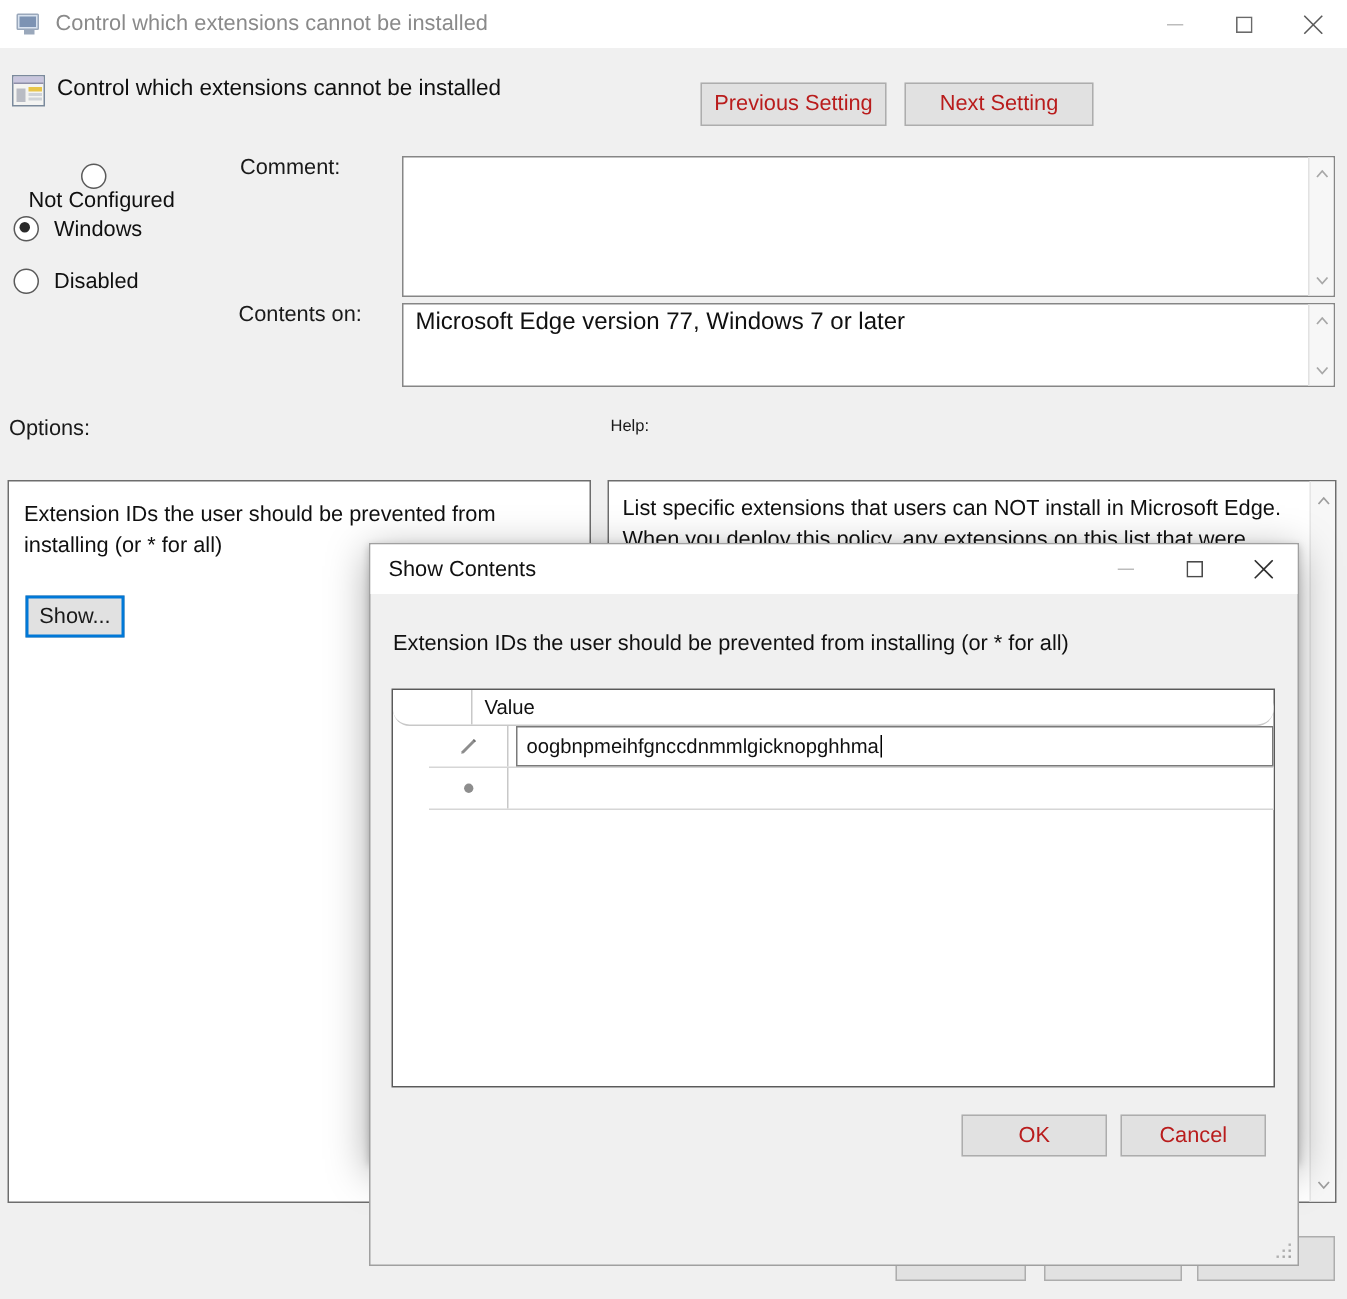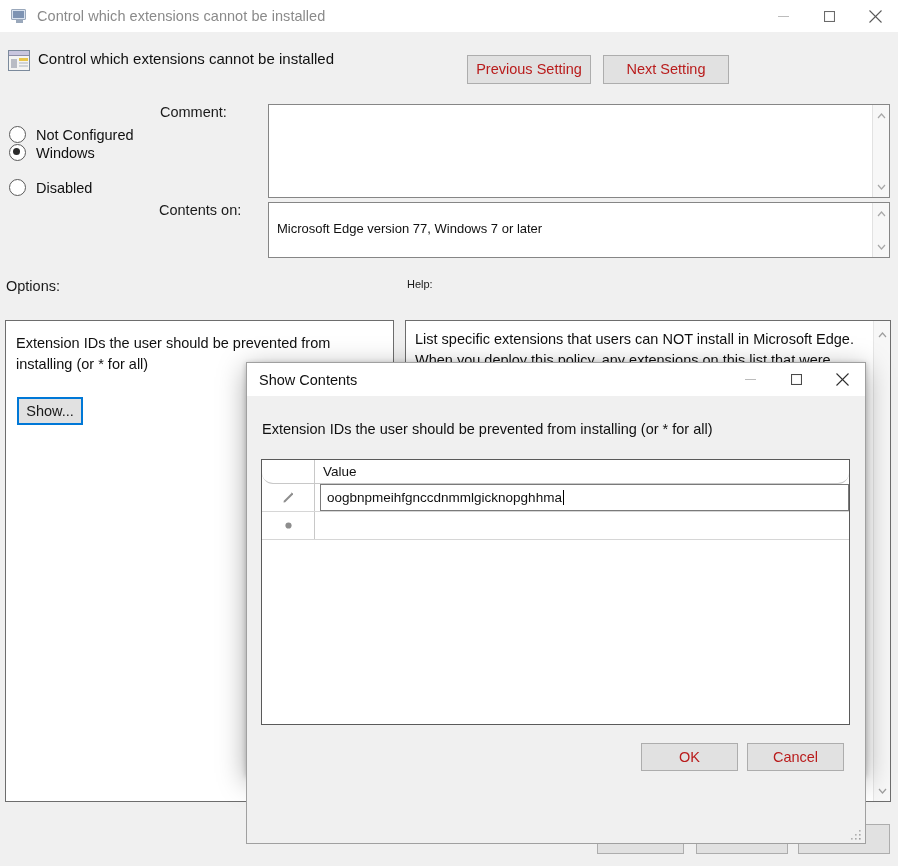--- a/index.html
+++ b/index.html
@@ -147,7 +147,7 @@
     align-items: center;
     left: 9px;
   }
-  .radio-row.r1 { top: 126px; }
+  .radio-row.r1 { top: 109px; flex-direction: column; }
   .radio-row.r2 { top: 144px; }
   .radio-row.r3 { top: 179px; }
   .radio-mark {

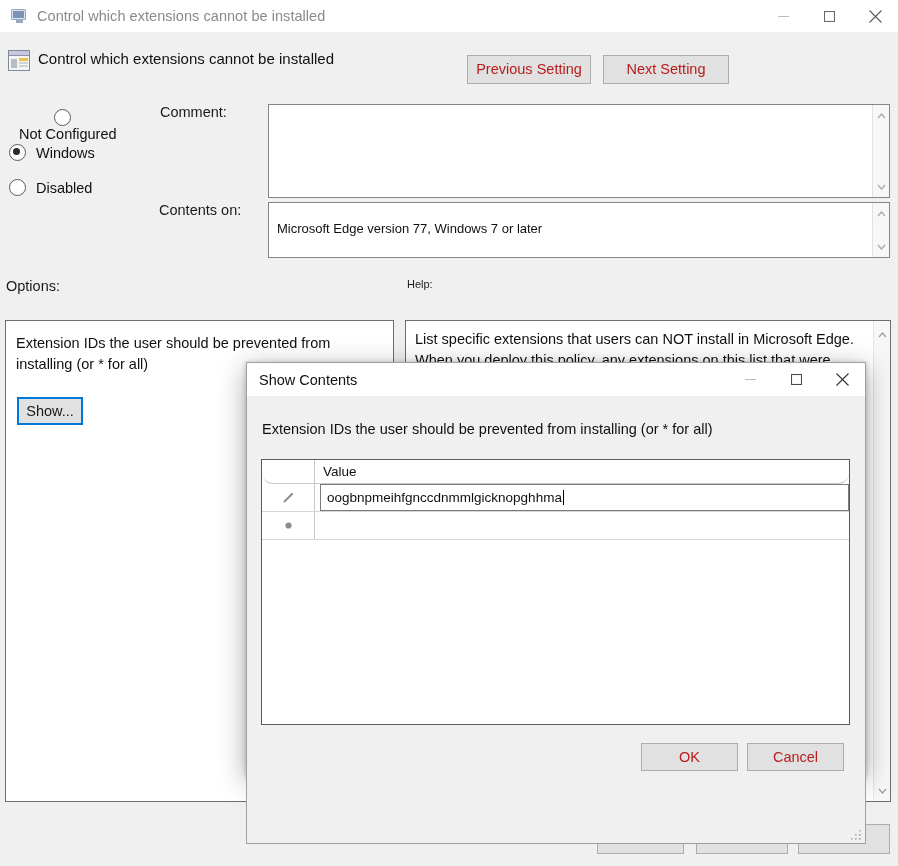--- a/index.html
+++ b/index.html
@@ -196,8 +196,8 @@
   }
   .tbox-inner {
     flex: 1;
-    padding: 17px 8px;
-    font-size: 13px;
+    padding: 1px 8px;
+    font-size: 16px;
     color: #101010;
     overflow: hidden;
     line-height: 1.35;

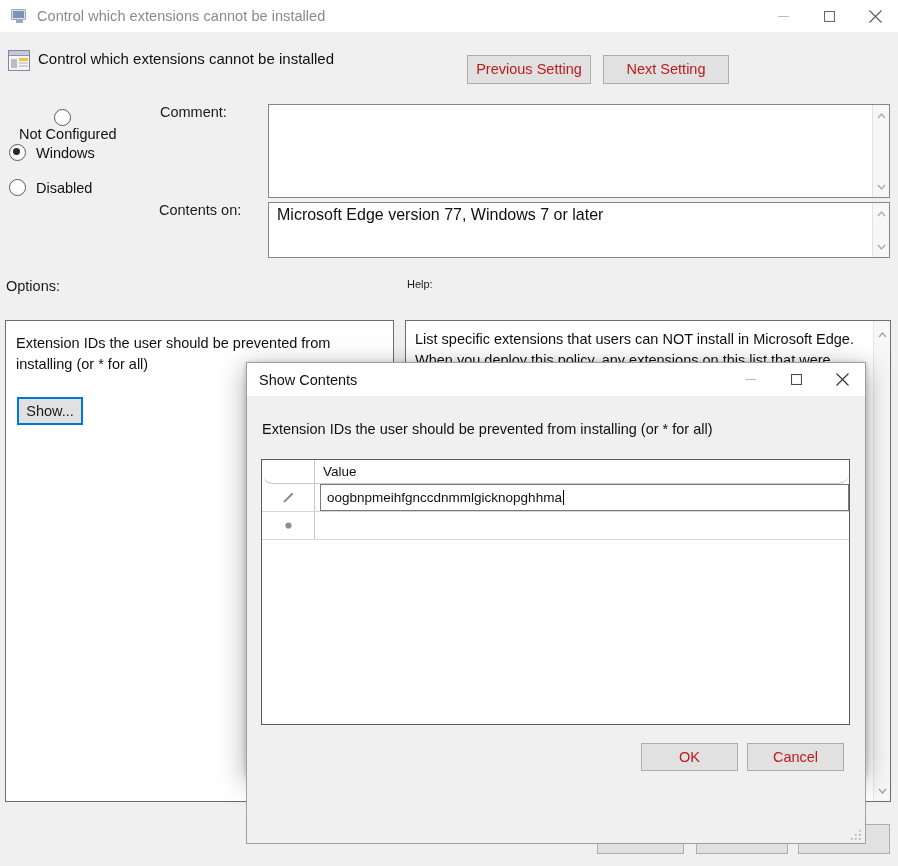--- a/index.html
+++ b/index.html
@@ -369,6 +369,7 @@
     height: 27px;
     border-bottom: 1px solid #d6d6d6;
     background: #ffffff;
+    margin-left: 24px;
   }
   .grid-row .cell-rowhdr {
     width: 53px;

